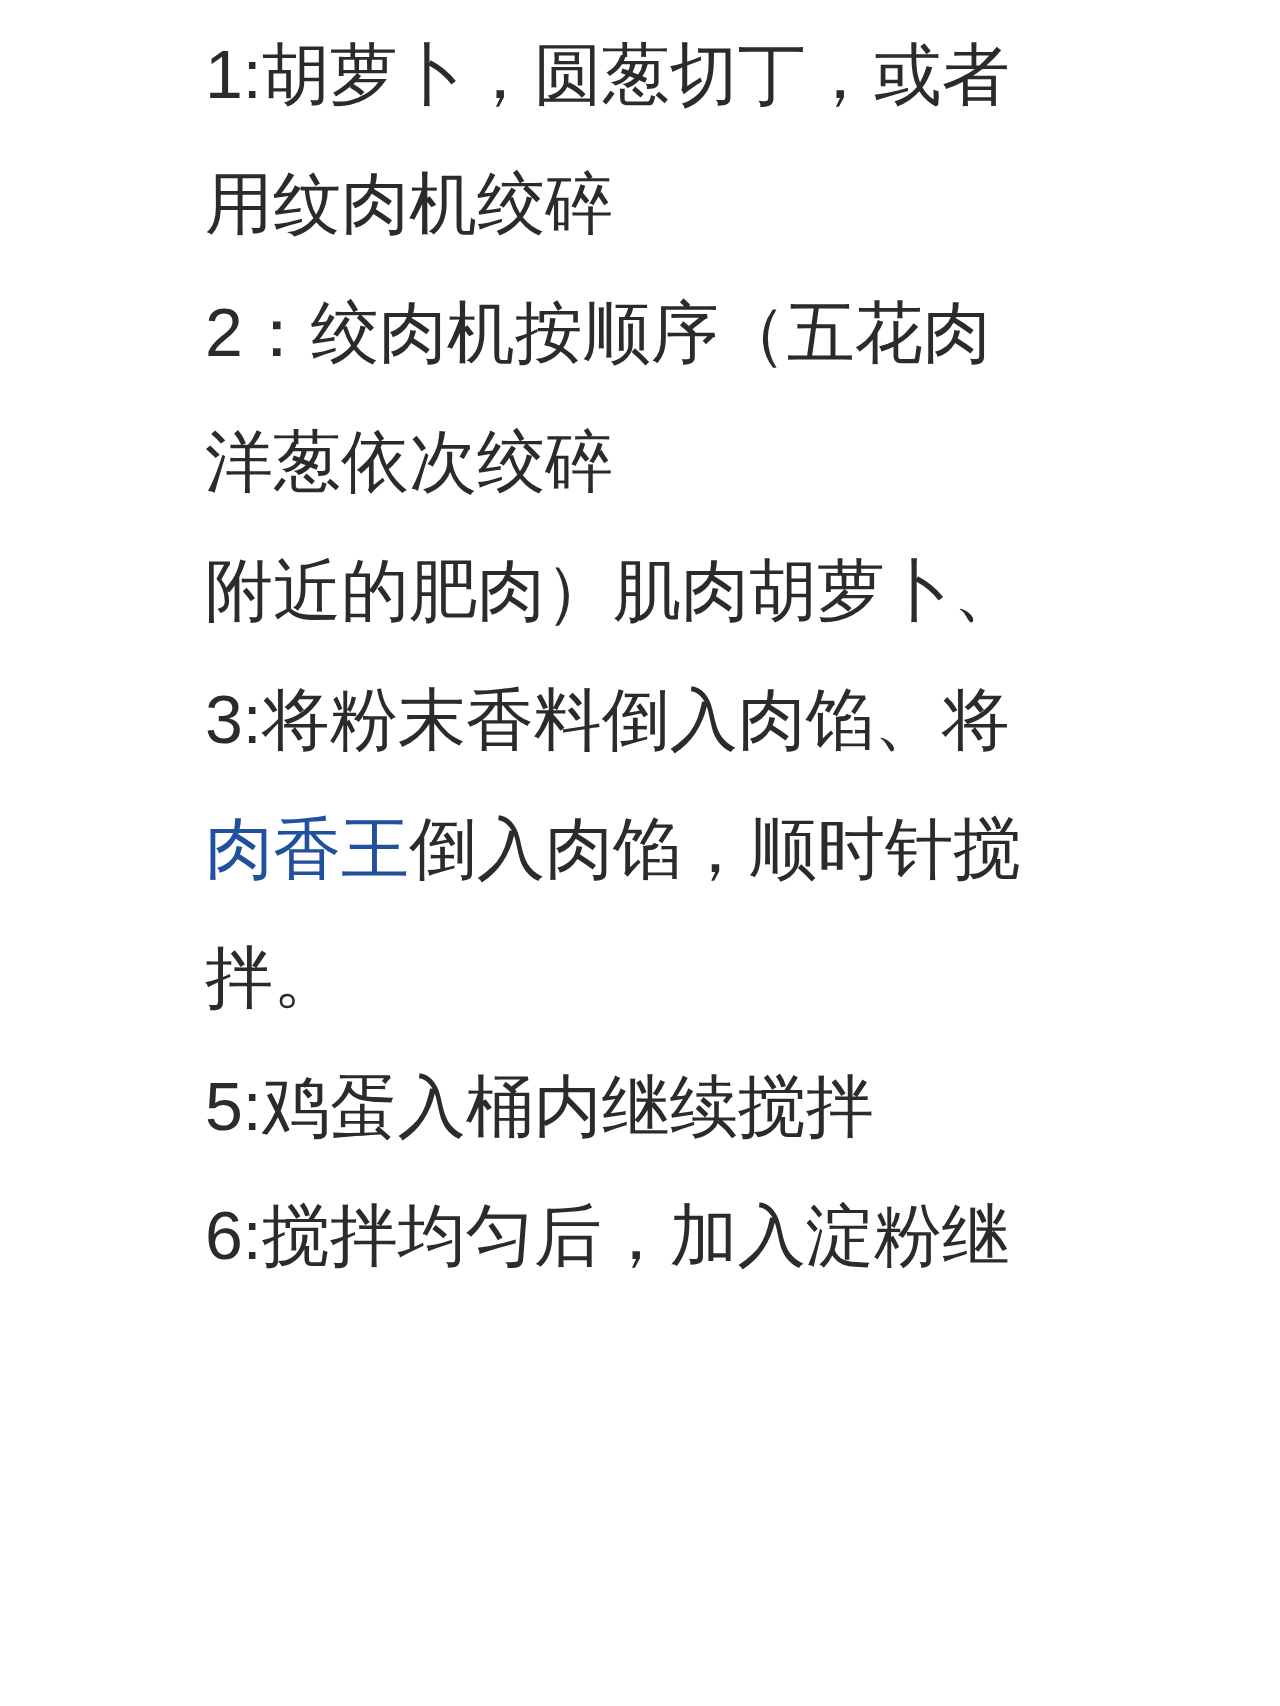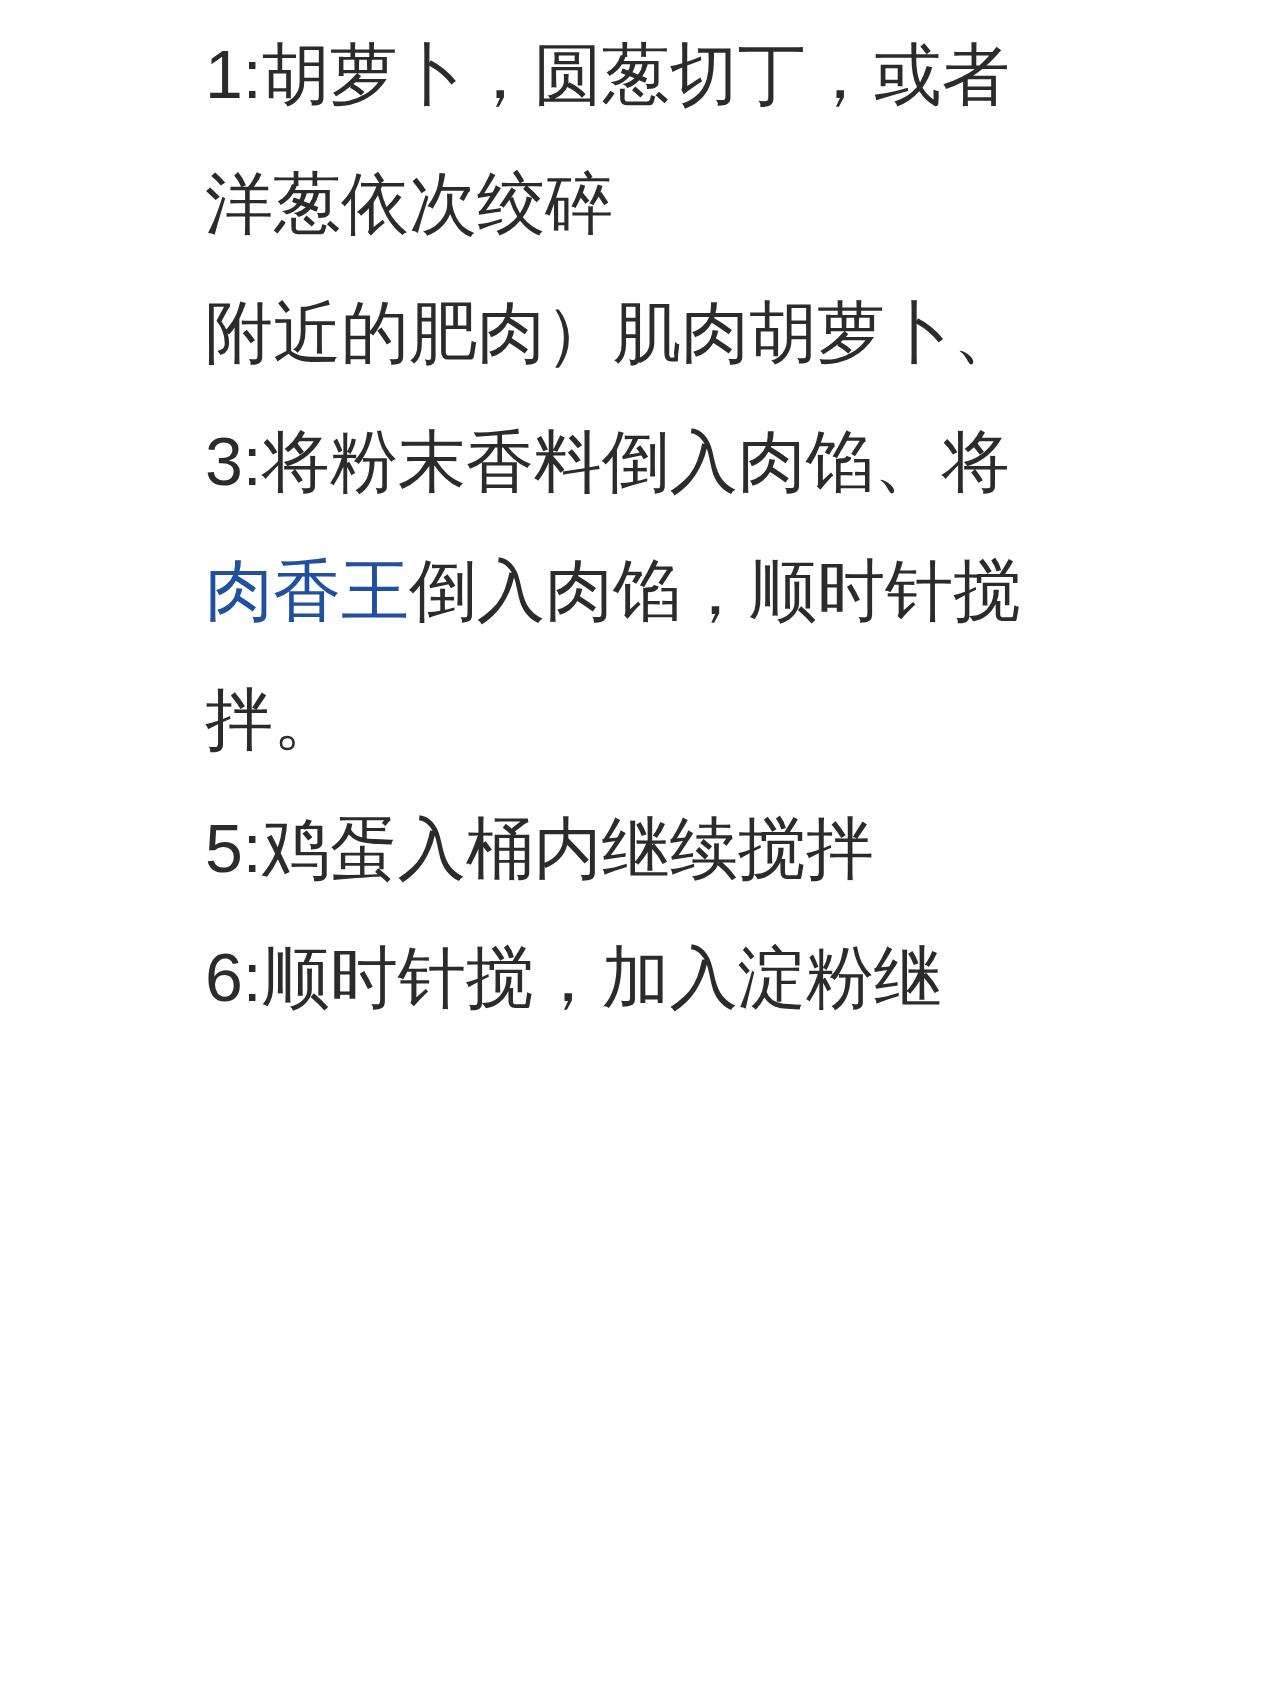--- a/index.html
+++ b/index.html
@@ -36,6 +36,7 @@
 
 <div class="recipe-steps">
   <div class="step-line">1:胡萝卜，圆葱切丁，或者</div>
+  <div class="step-line">用纹肉机绞碎</div>
   <div class="step-line">洋葱依次绞碎</div>
   <div class="step-line">附近的肥肉）肌肉胡萝卜、</div>
   <div class="step-line">3:将粉末香料倒入肉馅、将</div>

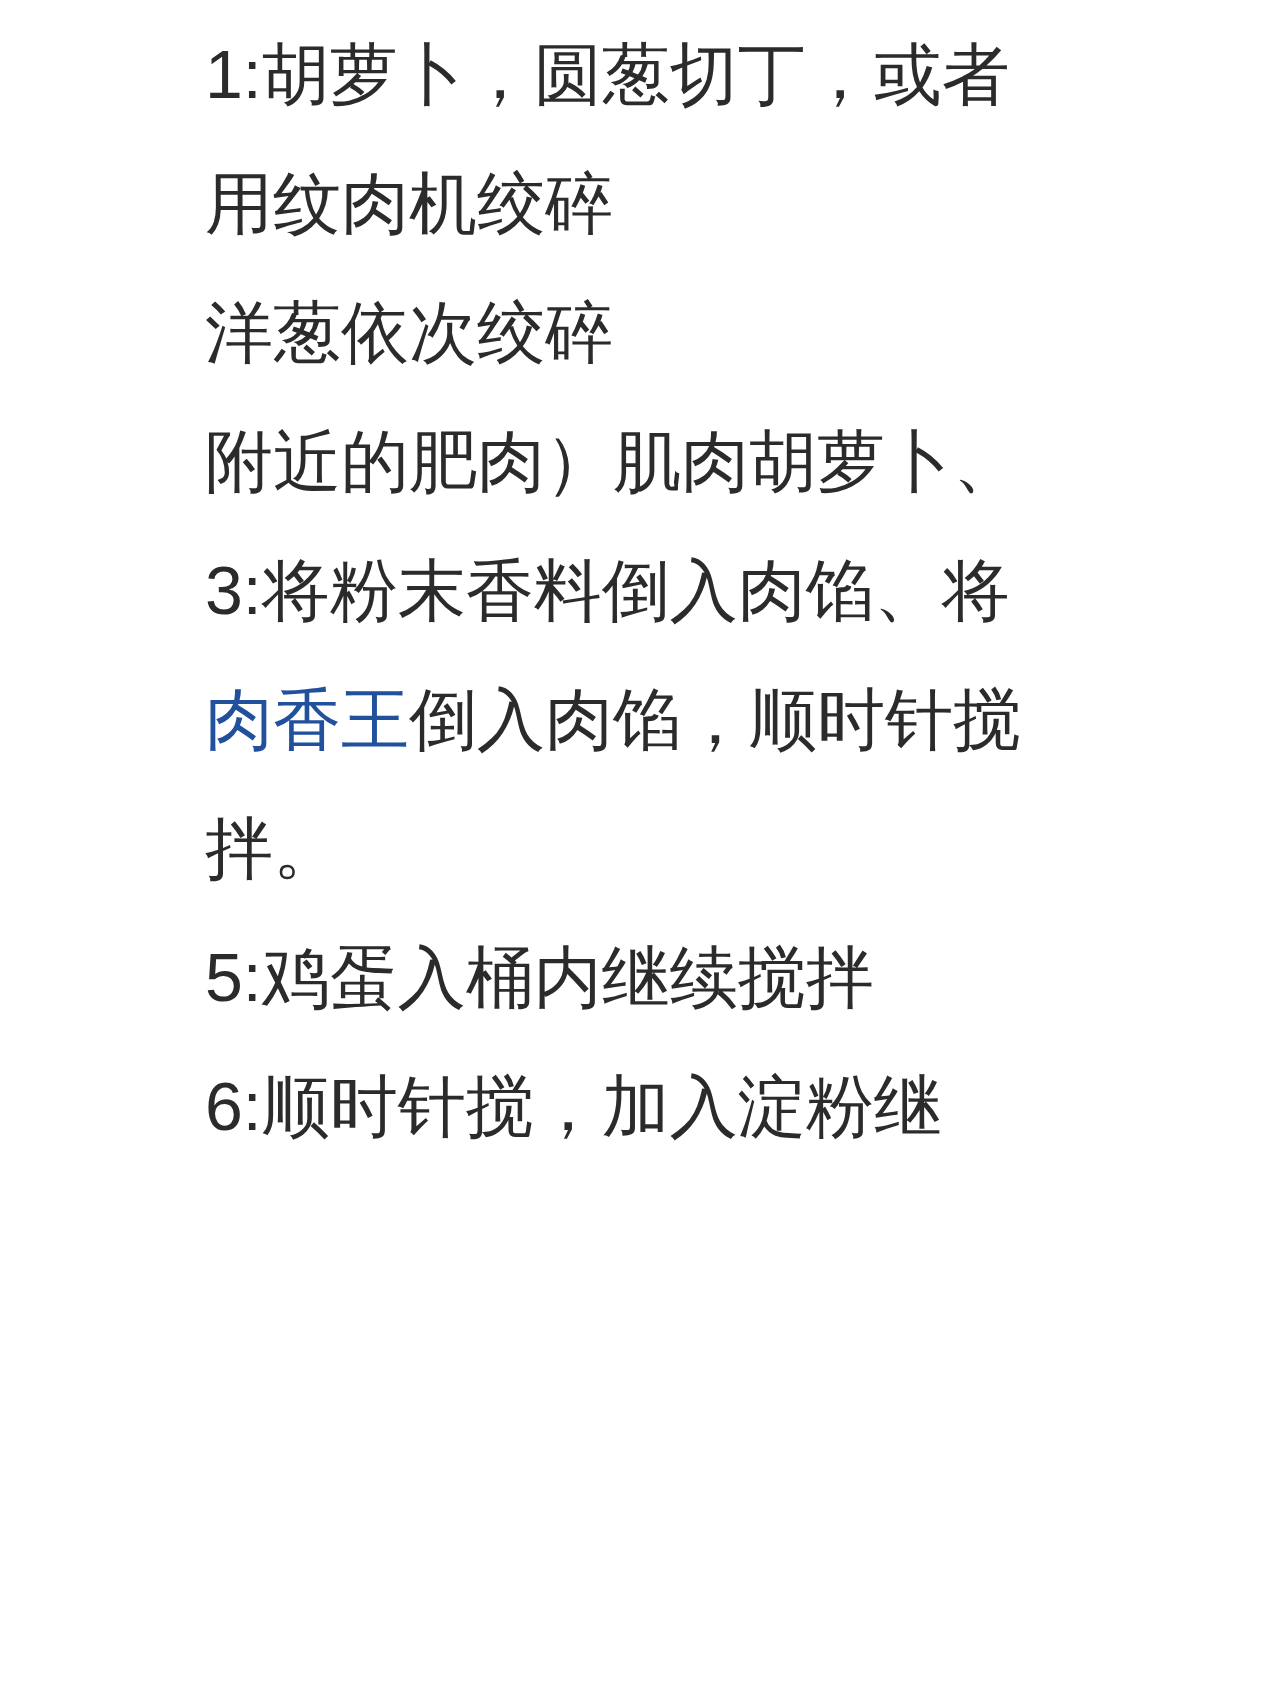--- a/index.html
+++ b/index.html
@@ -37,6 +37,7 @@
 <div class="recipe-steps">
   <div class="step-line">1:胡萝卜，圆葱切丁，或者</div>
   <div class="step-line">用纹肉机绞碎</div>
+  <div class="step-line">2：绞肉机按顺序（五花肉</div>
   <div class="step-line">洋葱依次绞碎</div>
   <div class="step-line">附近的肥肉）肌肉胡萝卜、</div>
   <div class="step-line">3:将粉末香料倒入肉馅、将</div>

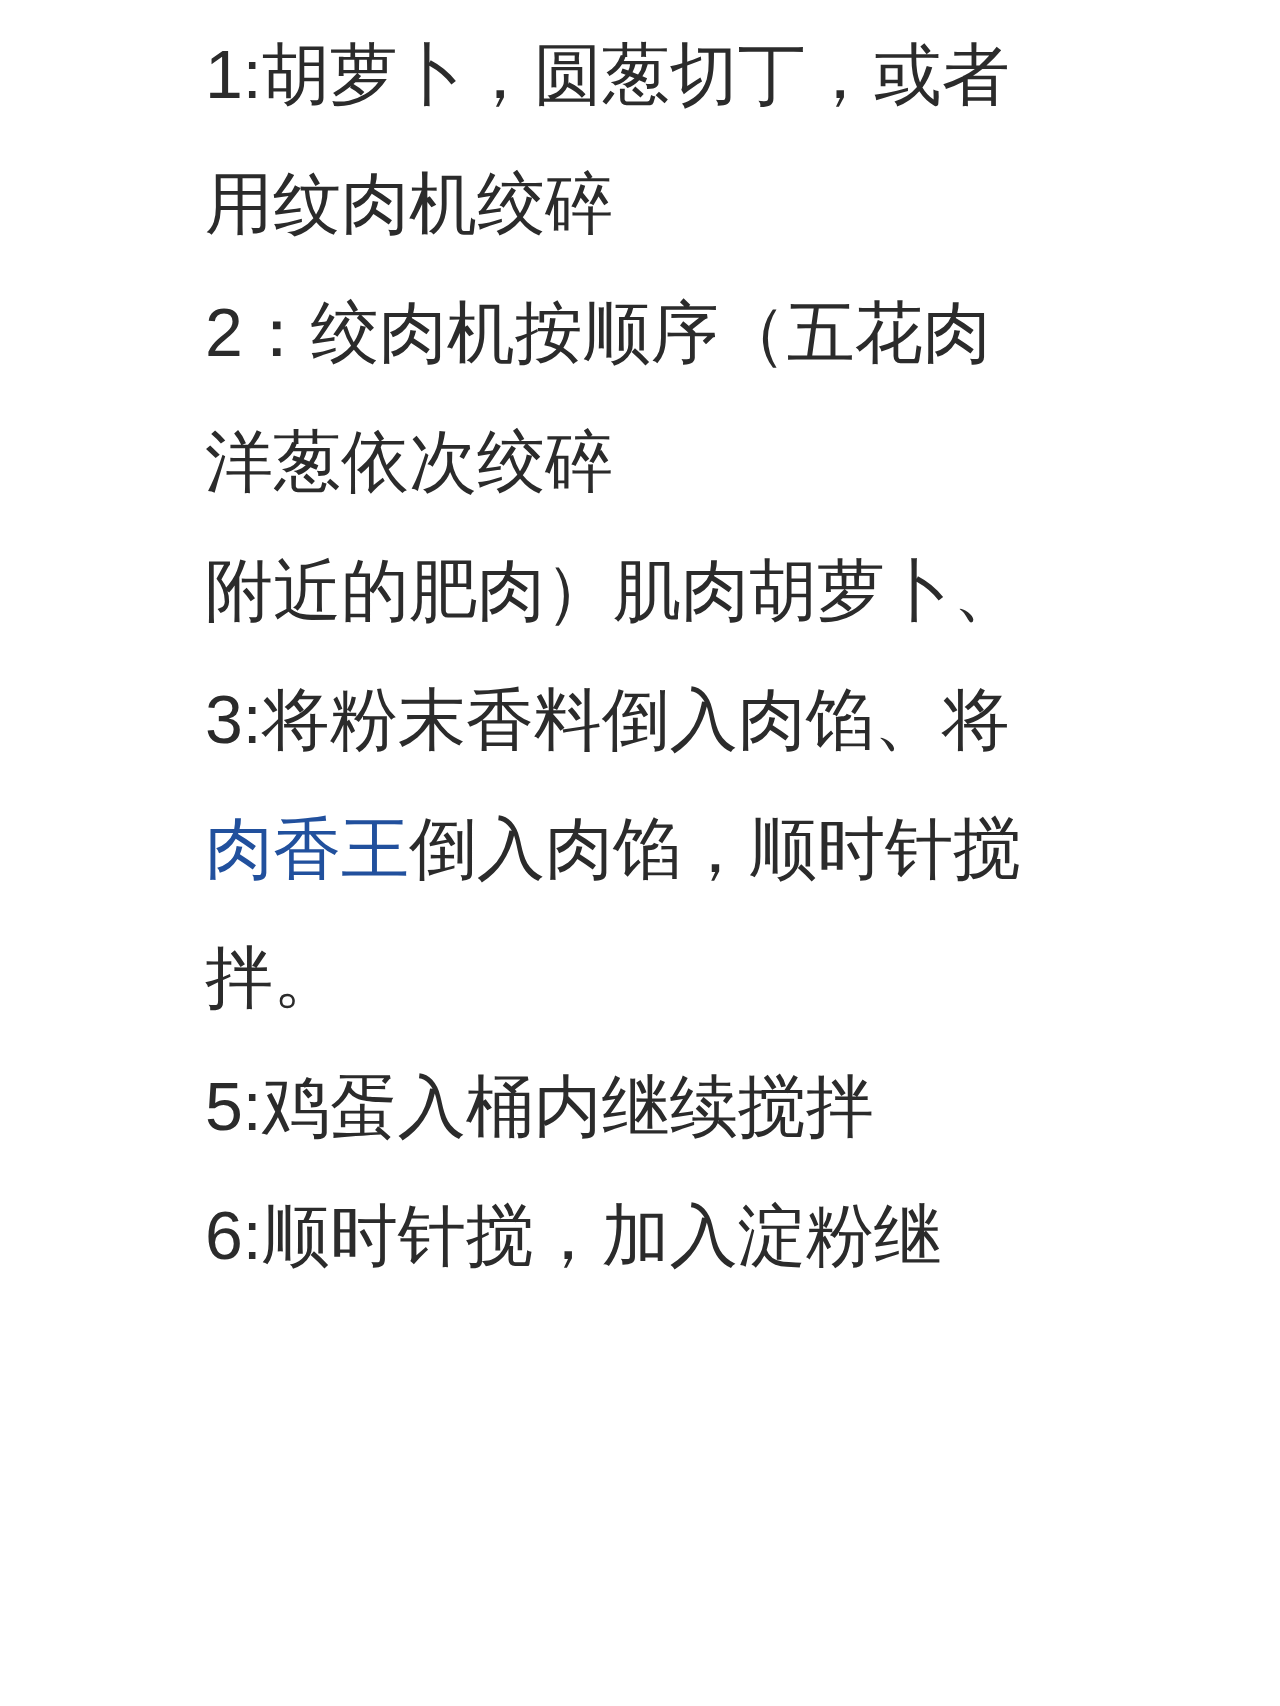--- a/index.html
+++ b/index.html
@@ -46,7 +46,7 @@
   </div>
   <div class="step-line">拌。</div>
   <div class="step-line">5:鸡蛋入桶内继续搅拌</div>
-  <div class="step-line">6:顺时针搅，加入淀粉继</div>
+  <div class="step-line">6:搅拌均匀后，加入淀粉继</div>
 </div>
 
 </body></html>

